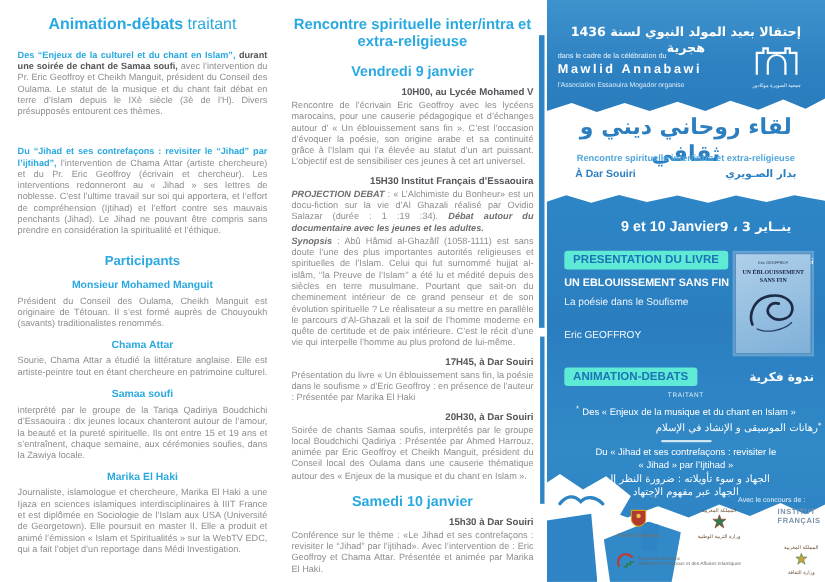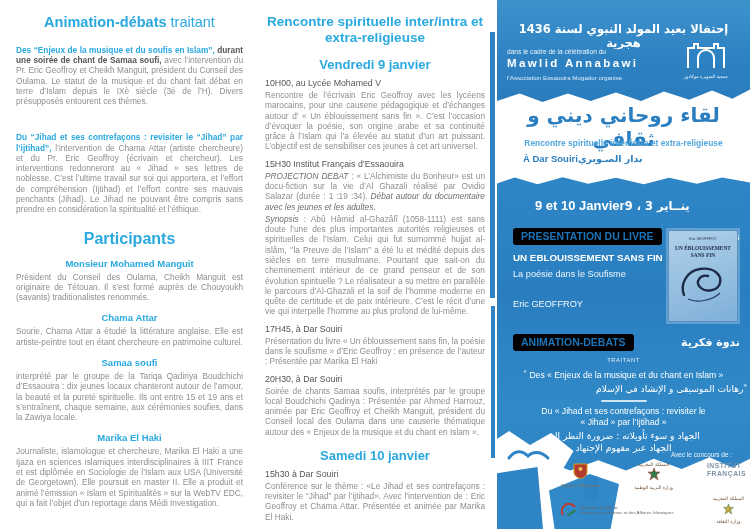--- a/index.html
+++ b/index.html
@@ -96,7 +96,7 @@
       <span class="light">traitant</span>
     </div>
     <p class="body">
-      <span class="lead-blue">Des “Enjeux de la musique et du soufis en Islam”,</span>
+      <span class="lead-blue">Des “Enjeux de la culturel et du chant en Islam”,</span>
       <span class="lead-dark">durant une soirée de chant de Samaa soufi,</span>
       <span>avec l’intervention du Pr. Eric Geoffroy et Cheikh Manguit, président du Conseil des Oulama. Le statut de la musique et du chant fait débat en terre d’Islam depuis le IXè siècle (3è de l’H). Divers présupposés entourent ces thèmes.</span>
     </p>

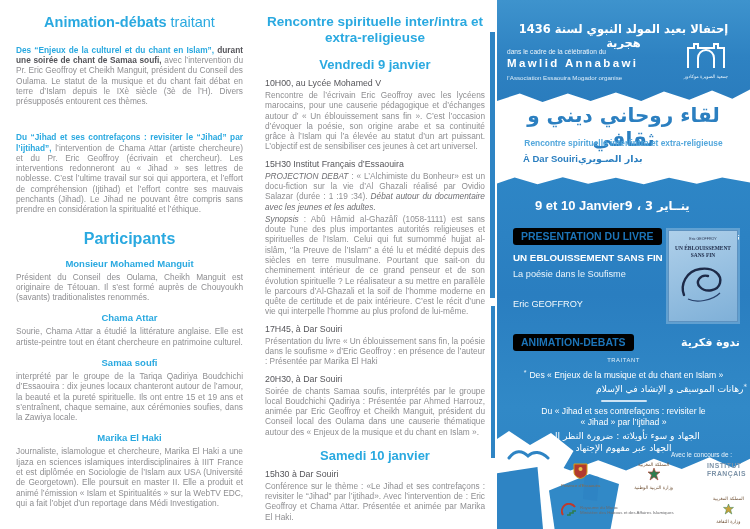--- a/index.html
+++ b/index.html
@@ -18,7 +18,7 @@
   .sect{color:#2AA9E0;font-weight:bold;text-align:center;font-size:16px;margin:15px 0 6px}
   .pname{color:#2AA9E0;font-weight:bold;text-align:center;font-size:9.5px;margin:10px 0 3px}
   .dayhead{color:#2AA9E0;font-weight:bold;text-align:center;font-size:13px;margin:11px 0 4px}
-  .ehead{color:#55555A;font-weight:normal;text-align:left;font-size:8.8px;margin:6px 0 2px}
+  .ehead{color:#55555A;font-weight:bold;text-align:right;font-size:8.8px;margin:6px 0 2px}
   .bi{font-weight:normal;font-style:italic;color:#6E6E72}
 
   

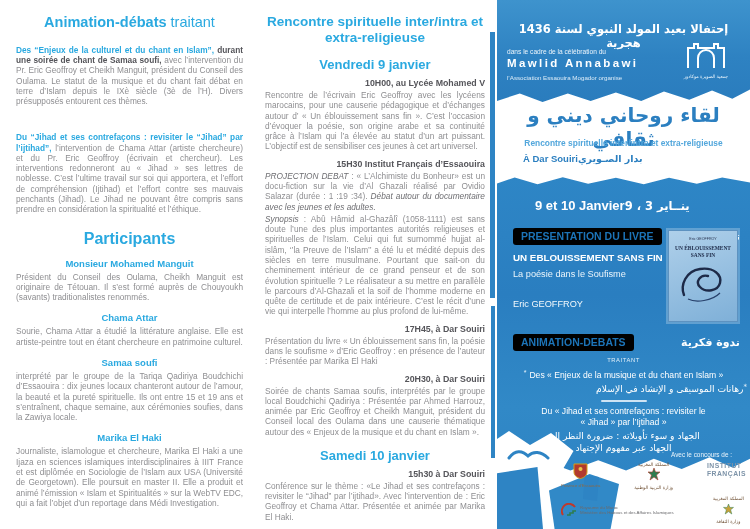--- a/index.html
+++ b/index.html
@@ -36,7 +36,7 @@
   .gate-cap{font-size:4.6px;color:#E8F3FB;line-height:1.2}
   .title-ar{top:103px;left:0;right:0;text-align:center;color:#2B7FC0;font-weight:bold;font-size:20px;font-family:"DejaVu Sans",sans-serif}
   .subtitle{top:138px;left:0;right:0;text-align:center;color:#53A7DC;font-weight:bold;font-size:8.4px}
-  .venue-row{top:153px;left:26px;right:26px;display:flex;justify-content:flex-start;align-items:center}
+  .venue-row{top:153px;left:26px;right:26px;display:flex;justify-content:space-between;align-items:center}
   .venue-fr{color:#2B7FC0;font-weight:bold;font-size:9.5px}
   .venue-ar{color:#2B7FC0;font-weight:bold;font-size:9.5px;font-family:"DejaVu Sans",sans-serif}
   .dates-row{top:198px;left:38px;right:1px;display:flex;justify-content:flex-start;align-items:center}

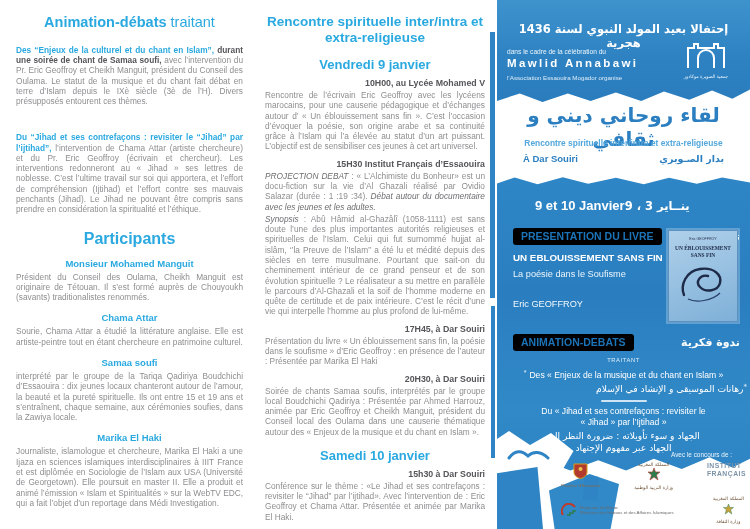--- a/index.html
+++ b/index.html
@@ -19,7 +19,7 @@
   .pname{color:#2AA9E0;font-weight:bold;text-align:center;font-size:9.5px;margin:10px 0 3px}
   .dayhead{color:#2AA9E0;font-weight:bold;text-align:center;font-size:13px;margin:11px 0 4px}
   .ehead{color:#55555A;font-weight:bold;text-align:right;font-size:8.8px;margin:6px 0 2px}
-  .bi{font-weight:normal;font-style:italic;color:#6E6E72}
+  .bi{font-weight:bold;font-style:italic;color:#6E6E72}
 
   
   .poster{position:relative;width:253px;height:529px;background:#fff;overflow:hidden;color:#fff}

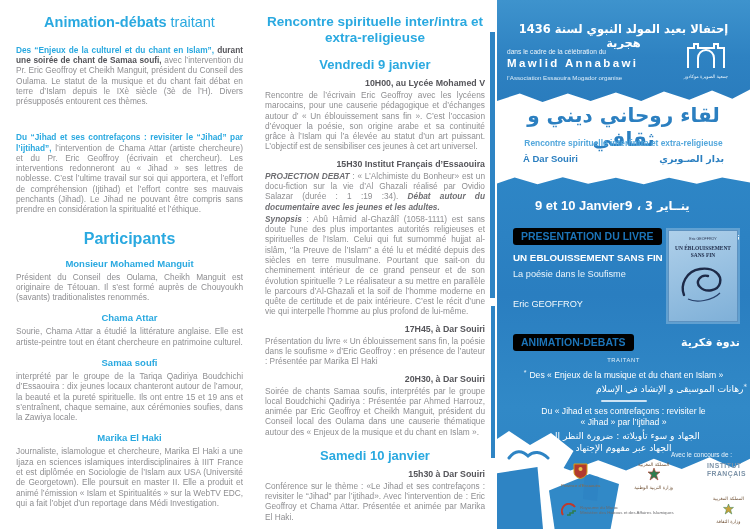--- a/index.html
+++ b/index.html
@@ -39,7 +39,7 @@
   .venue-row{top:153px;left:26px;right:26px;display:flex;justify-content:space-between;align-items:center}
   .venue-fr{color:#2B7FC0;font-weight:bold;font-size:9.5px}
   .venue-ar{color:#2B7FC0;font-weight:bold;font-size:9.5px;font-family:"DejaVu Sans",sans-serif}
-  .dates-row{top:198px;left:38px;right:1px;display:flex;justify-content:flex-start;align-items:center}
+  .dates-row{top:198px;left:38px;right:1px;display:flex;justify-content:center;align-items:center}
   .dates-fr{font-weight:bold;font-size:13px}
   .dates-ar{font-weight:bold;font-size:11.5px;font-family:"DejaVu Sans",sans-serif}
   .badge-row{left:16px;right:10px;display:flex;justify-content:space-between;align-items:center}

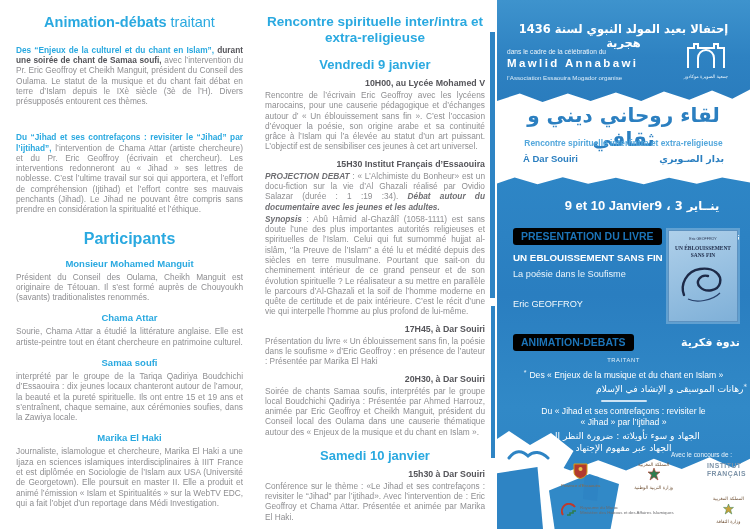--- a/index.html
+++ b/index.html
@@ -15,7 +15,7 @@
   .body{font-size:8.3px;line-height:1.24;color:#8E8E91;text-align:justify;margin:0 0 7px}
   .lead-blue{color:#2AA9E0;font-weight:bold}
   .lead-dark{color:#55555A;font-weight:bold}
-  .sect{color:#2AA9E0;font-weight:bold;text-align:center;font-size:16px;margin:15px 0 6px}
+  .sect{color:#2AA9E0;font-weight:bold;text-align:center;font-size:12px;margin:15px 0 6px}
   .pname{color:#2AA9E0;font-weight:bold;text-align:center;font-size:9.5px;margin:10px 0 3px}
   .dayhead{color:#2AA9E0;font-weight:bold;text-align:center;font-size:13px;margin:11px 0 4px}
   .ehead{color:#55555A;font-weight:bold;text-align:right;font-size:8.8px;margin:6px 0 2px}

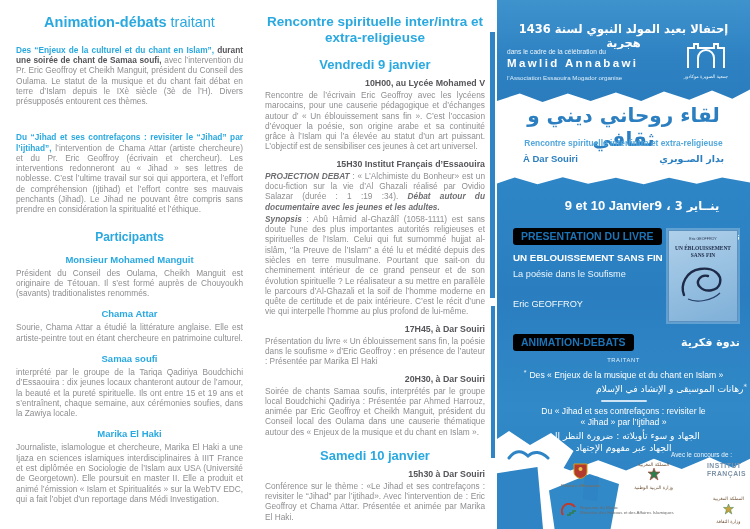--- a/index.html
+++ b/index.html
@@ -43,7 +43,7 @@
   .dates-fr{font-weight:bold;font-size:13px}
   .dates-ar{font-weight:bold;font-size:11.5px;font-family:"DejaVu Sans",sans-serif}
   .badge-row{left:16px;right:10px;display:flex;justify-content:space-between;align-items:center}
-  .pill{background:#000000;color:#1C74B8;font-weight:bold;border-radius:3px;padding:2px 8px 3px;font-size:10.5px;white-space:nowrap}
+  .pill{background:#5eead4;color:#1C74B8;font-weight:bold;border-radius:3px;padding:2px 8px 3px;font-size:10.5px;white-space:nowrap}
   .badge-ar{font-weight:bold;font-size:11px;font-family:"DejaVu Sans",sans-serif}
   .bkrow{top:228px}
   .dbrow{top:334px}

